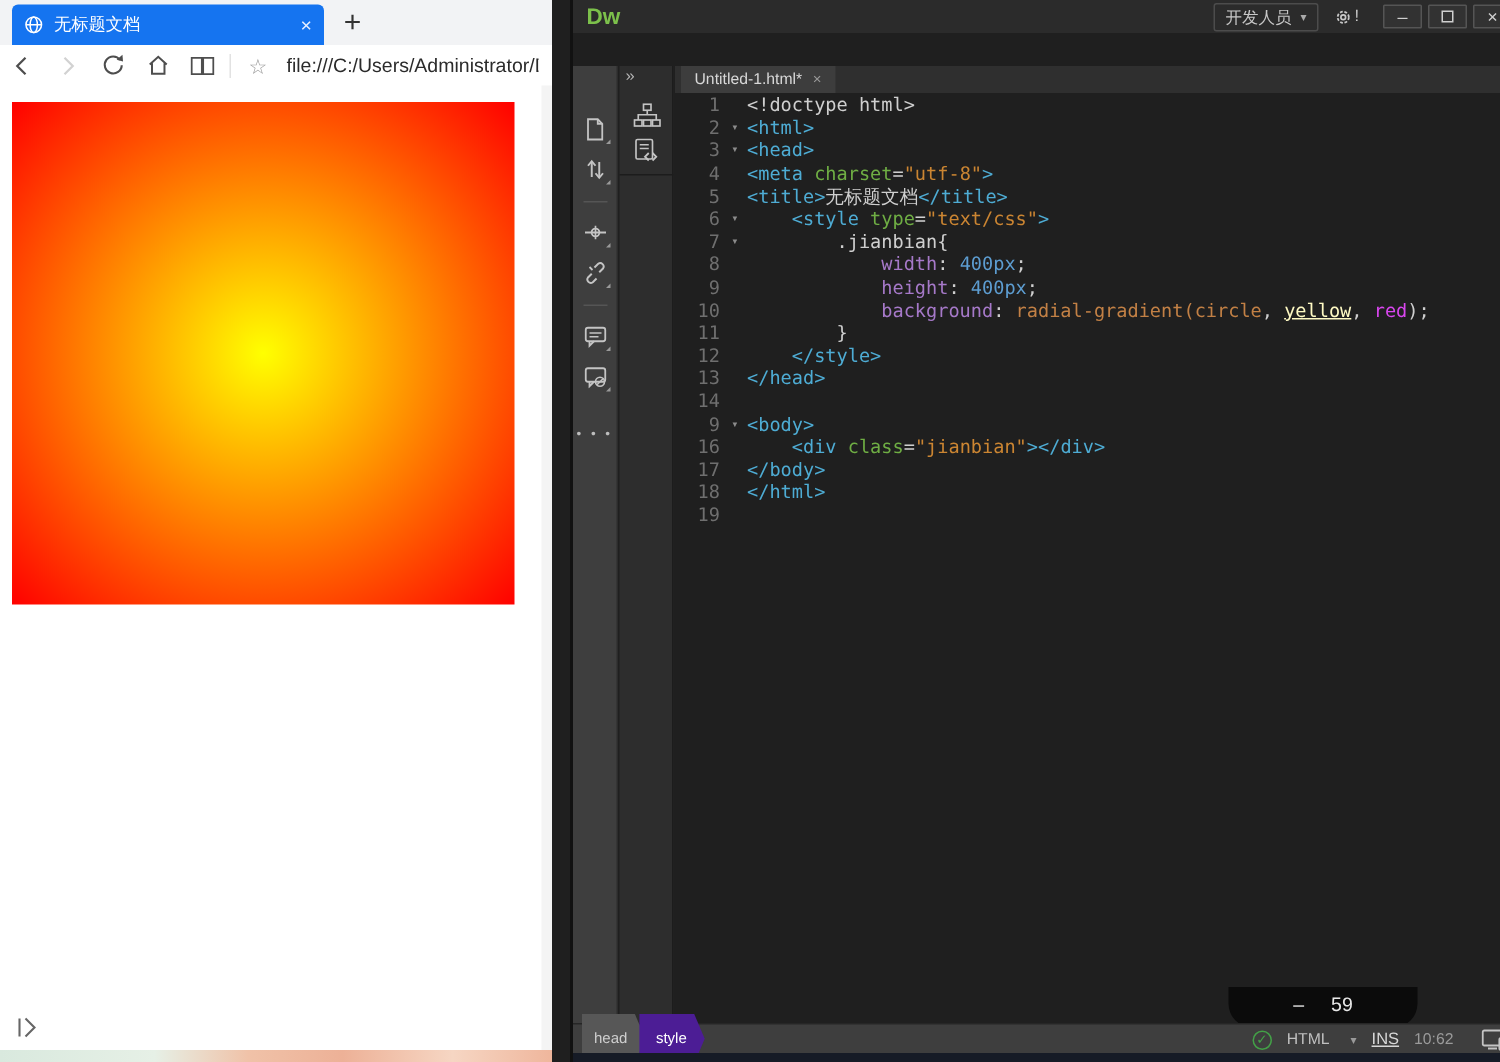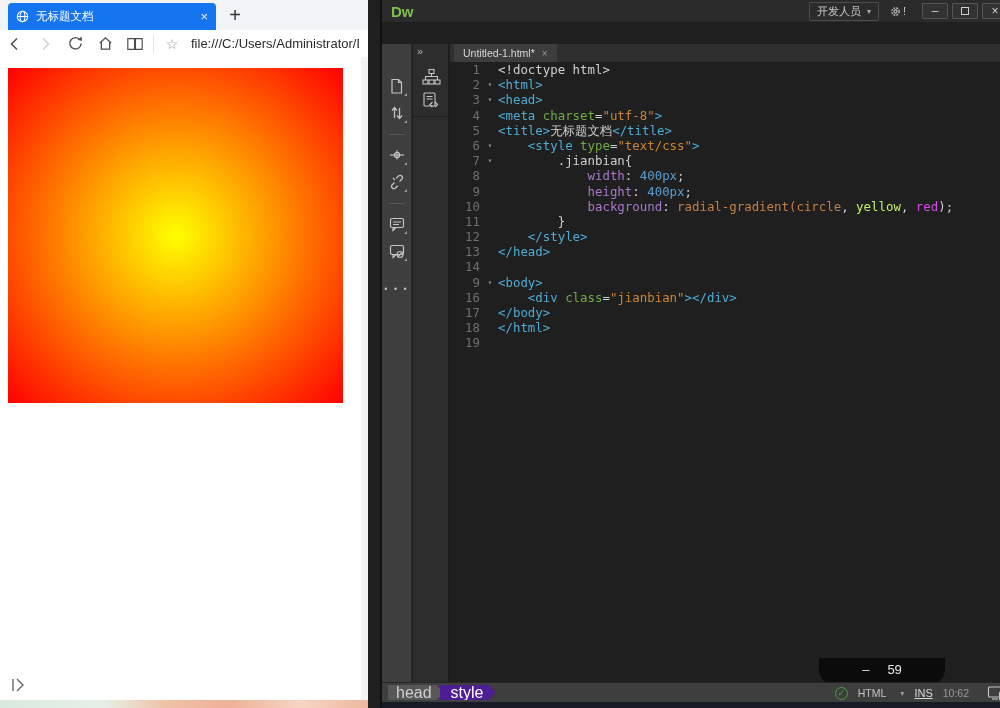--- a/index.html
+++ b/index.html
@@ -82,7 +82,7 @@
   .tk-string { color:#cb8532; }
   .tk-prop { color:#a679c9; }
   .tk-num { color:#5d9dd1; }
-  .tk-val { color:#bef264; }
+  .tk-val { color:#fef9c3;text-decoration:underline; }
   .tk-func { color:#c28045; }
   .tk-red { color:#d946ef; }
   #escroll { position:absolute; right:0; top:18px; width:8px; height:600px; background:#282828; }

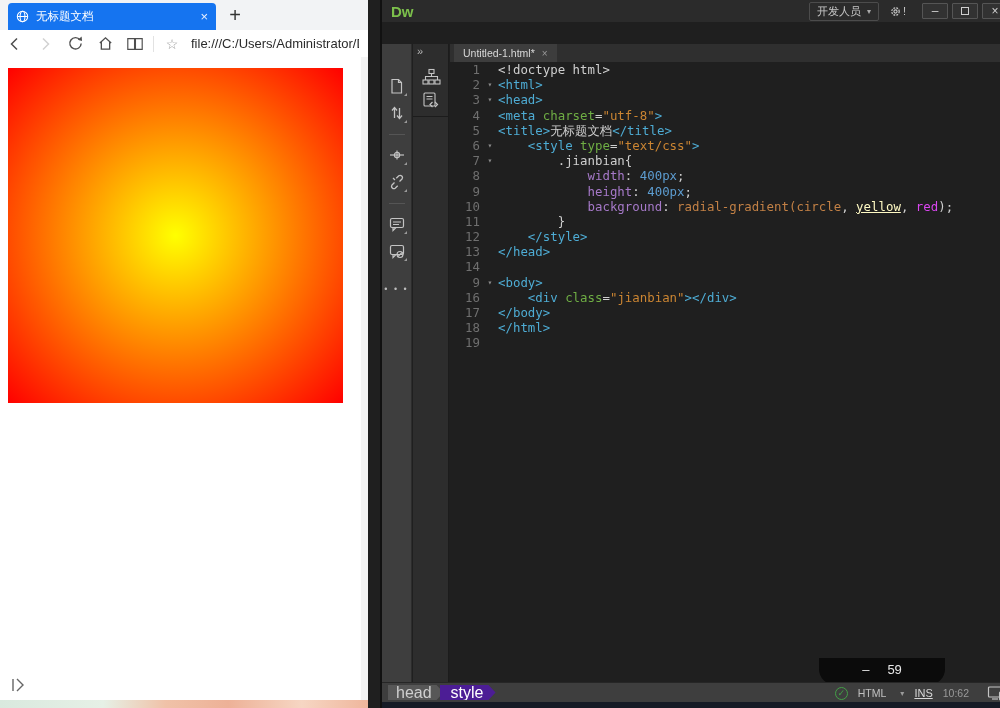--- a/index.html
+++ b/index.html
@@ -94,7 +94,7 @@
 
   #dw-statusbar { position:absolute; left:0; top:682px; width:100%; height:20px; background:#3e3e3e;
     border-top:1px solid #262626; display:flex; align-items:center; }
-  .crumb { height:15px; font-size:16px; display:flex; align-items:center; padding:0 12px 0 8px;
+  .crumb { height:33px; font-size:10px; display:flex; align-items:center; padding:0 12px 0 8px;
     clip-path:polygon(0 0, calc(100% - 7px) 0, 100% 50%, calc(100% - 7px) 100%, 0 100%); }
   #crumb-head { background:#575757; color:#cfcfcf; margin-left:6px; }
   #crumb-style { background:#3b78b5; color:#fff; margin-left:-4px; padding-left:11px; }

